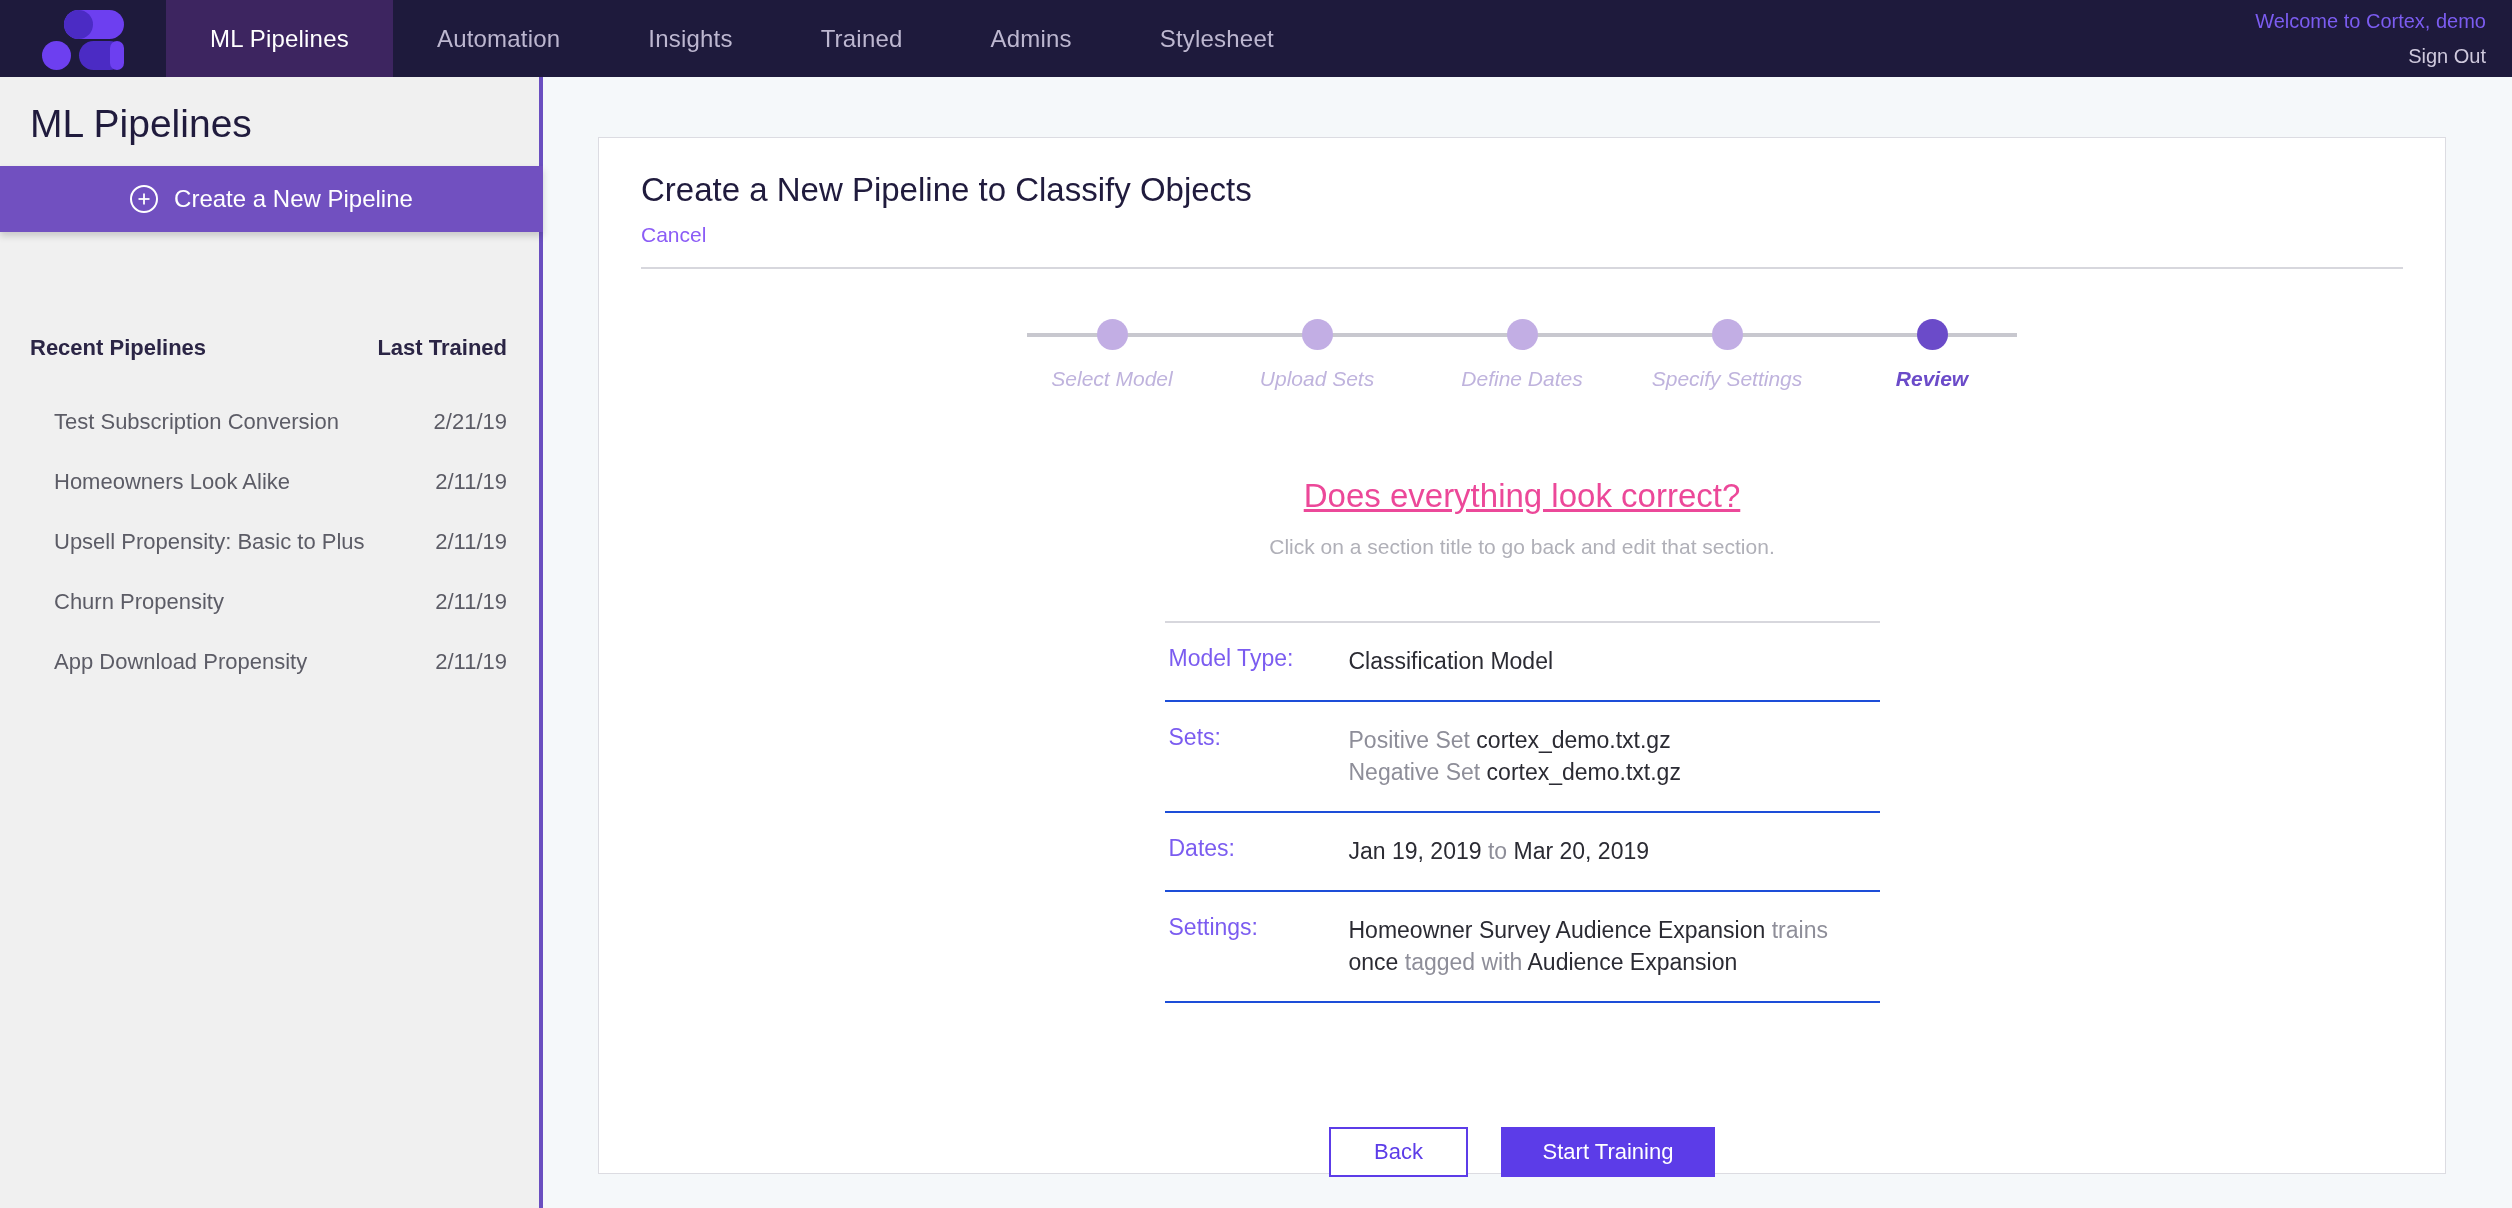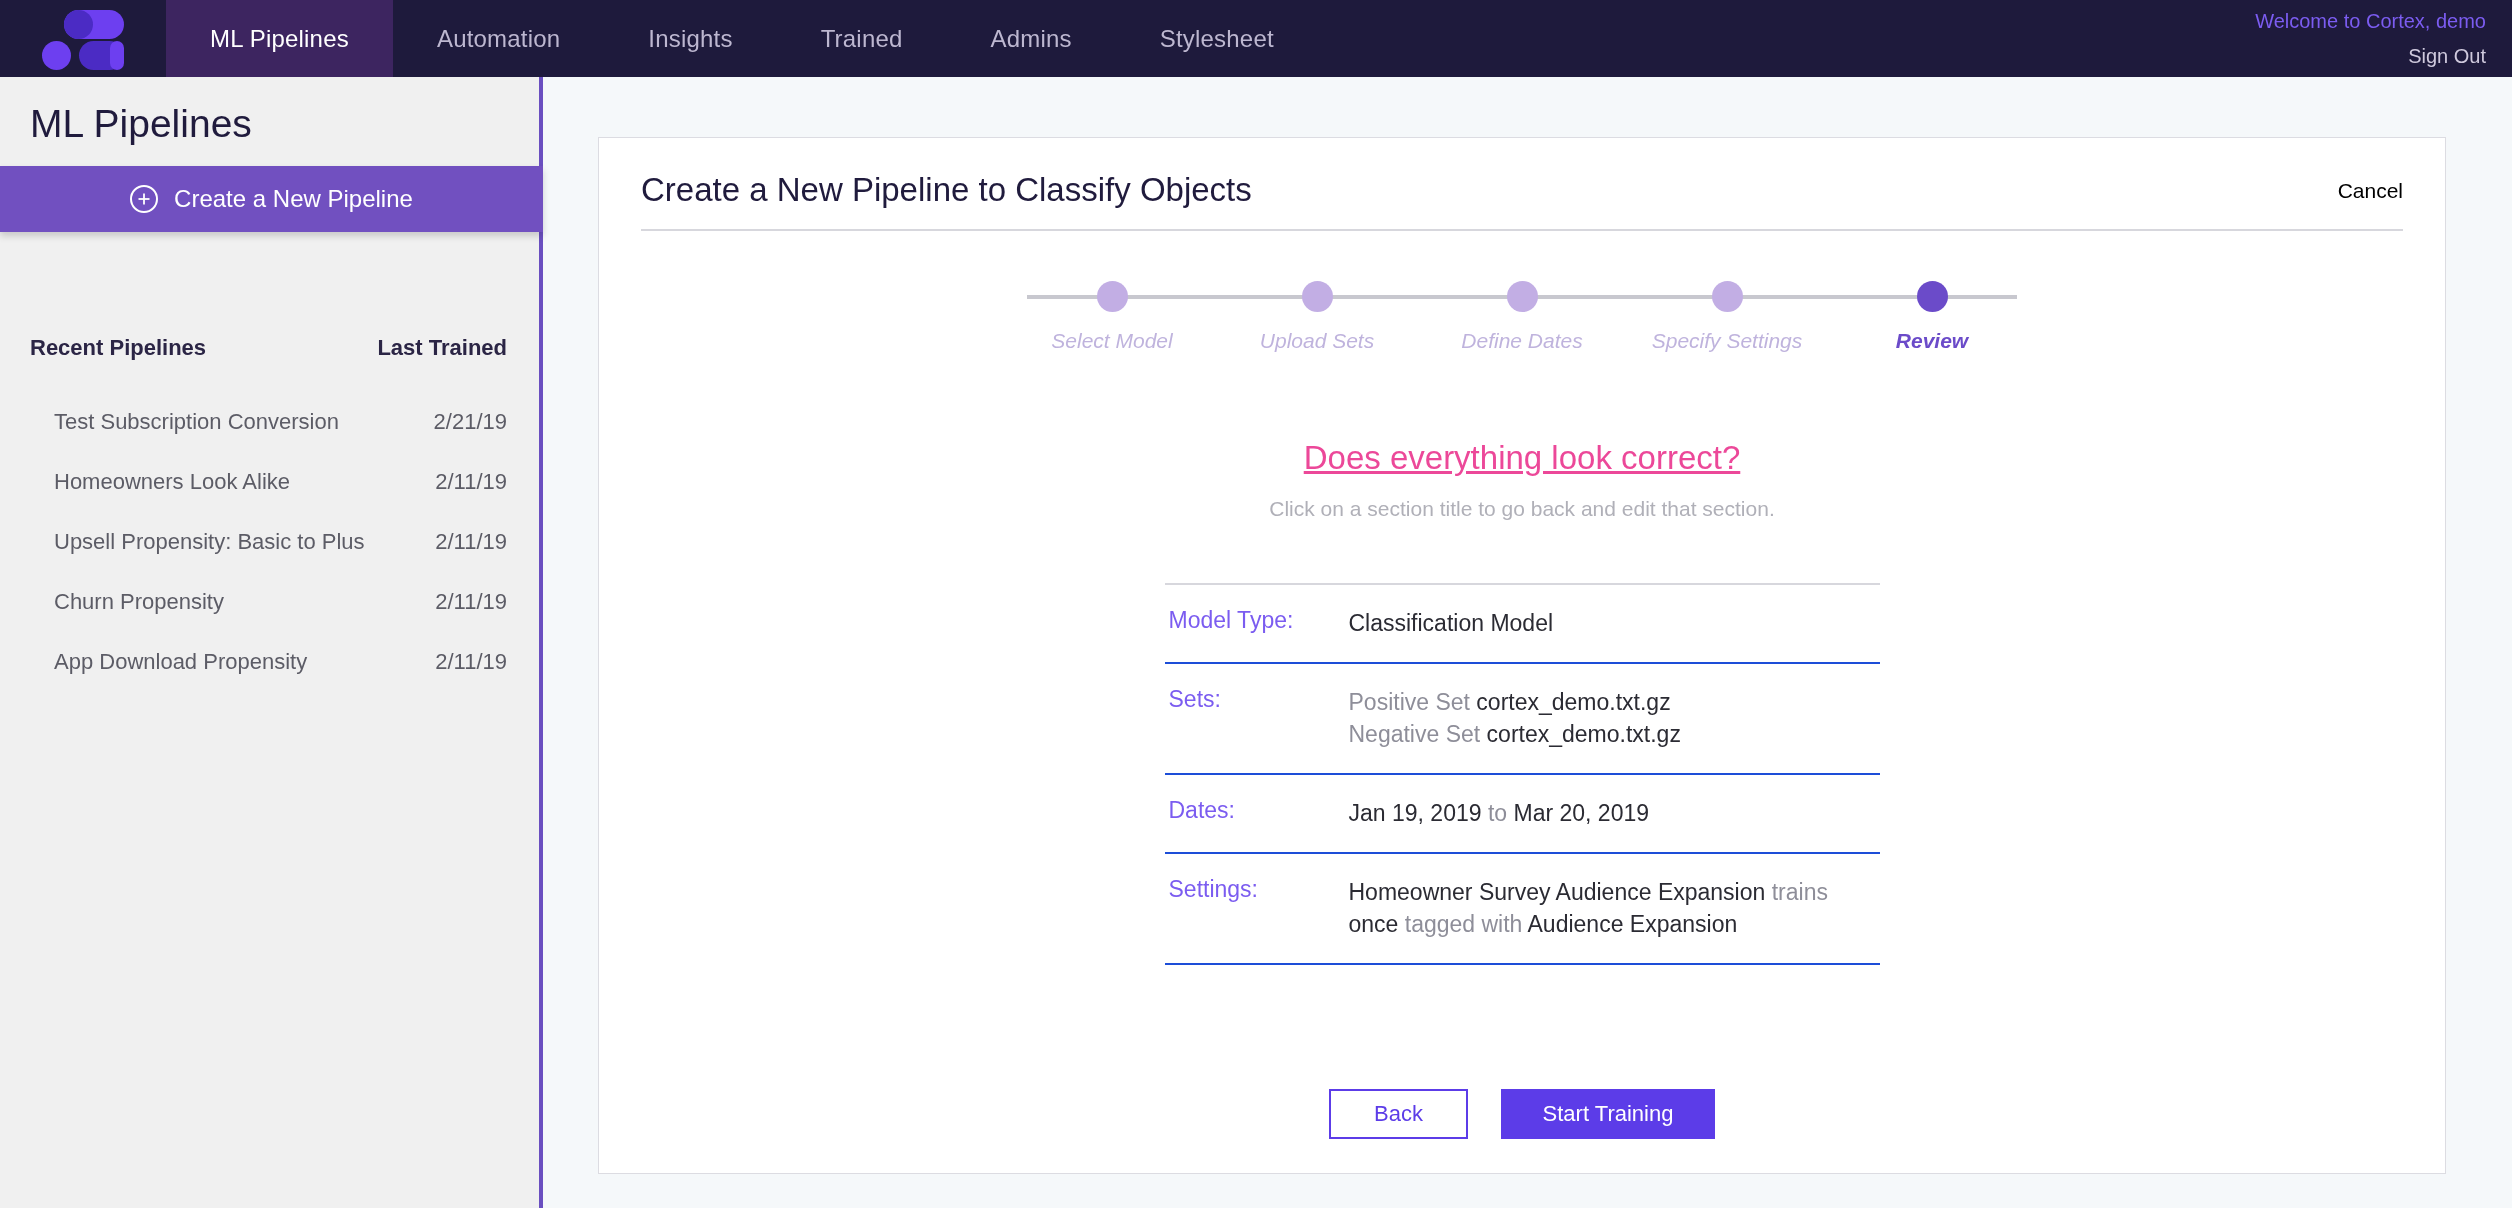--- a/index.html
+++ b/index.html
@@ -108,7 +108,7 @@
   .card-head {
     position: relative;
     padding: 33px 42px 0 42px;
-    display: flex; align-items: flex-start; justify-content: space-between;
+    display: flex; align-items: flex-start; justify-content: space-between; flex-direction: column;
   }
   .card-title { font-size: 33px; color: #201b3d; font-weight: 400; }
   .cancel-link { font-size: 21px; color: #000000; cursor: pointer; margin-top: 8px; }

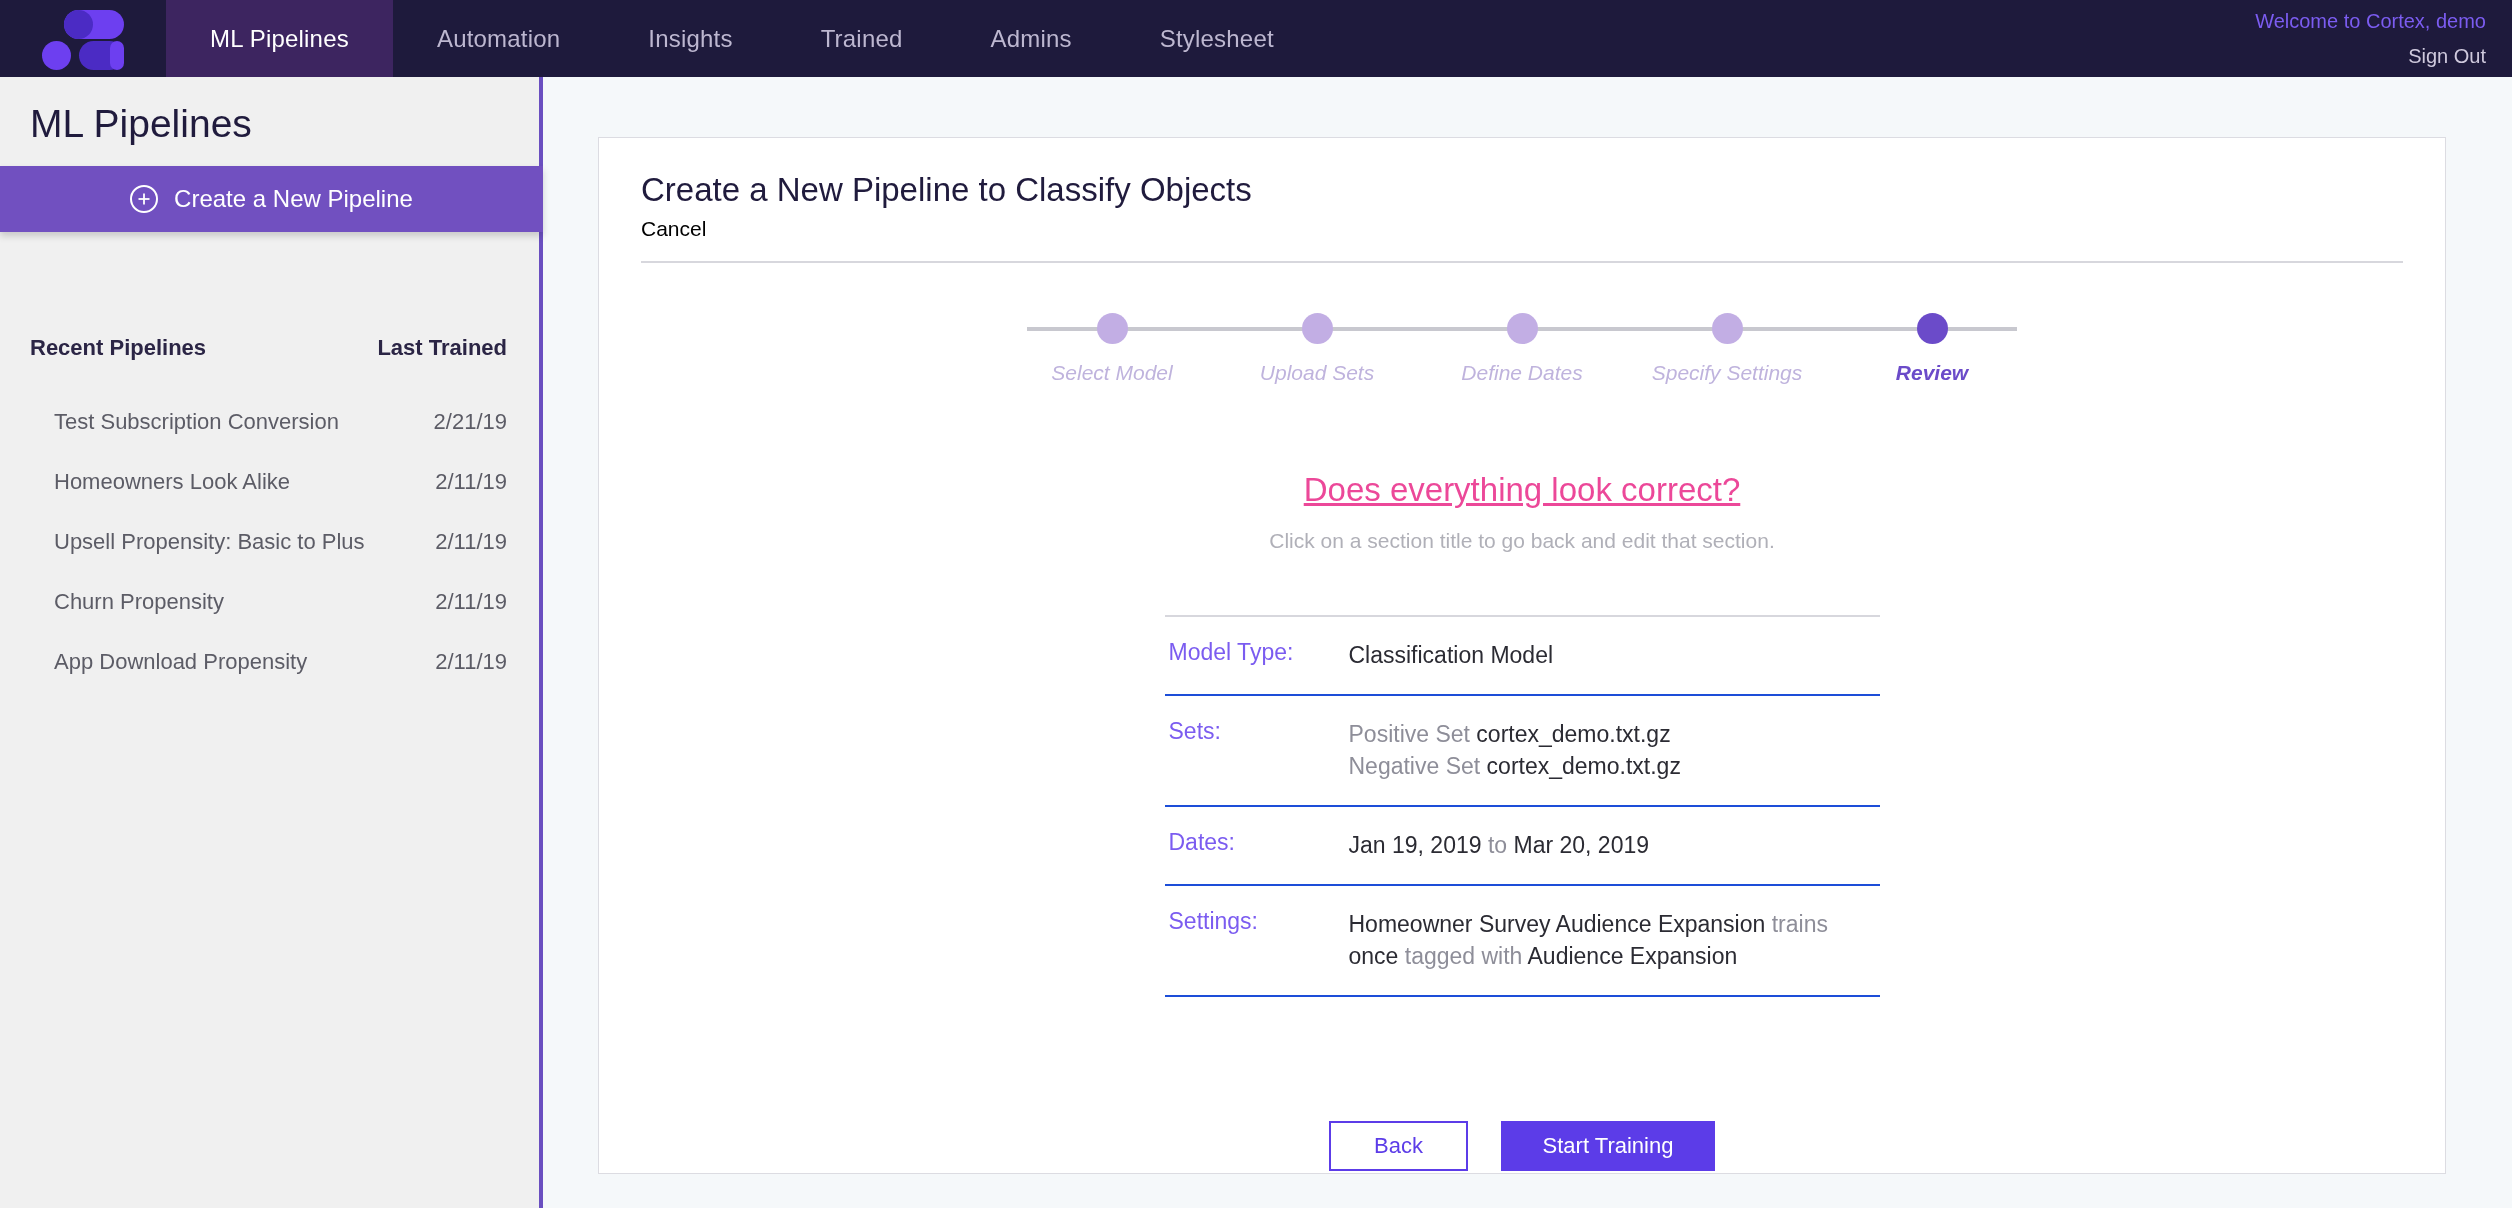--- a/index.html
+++ b/index.html
@@ -111,7 +111,7 @@
     display: flex; align-items: flex-start; justify-content: space-between; flex-direction: column;
   }
   .card-title { font-size: 33px; color: #201b3d; font-weight: 400; }
-  .cancel-link { font-size: 21px; color: #000000; cursor: pointer; margin-top: 8px; }
+  .cancel-link { font-size: 21px; color: #8b5cf6; cursor: pointer; margin-top: 14px; }
   .head-rule {
     margin: 20px 42px 0 42px; height: 2px; background: #d7d7dd;
   }

